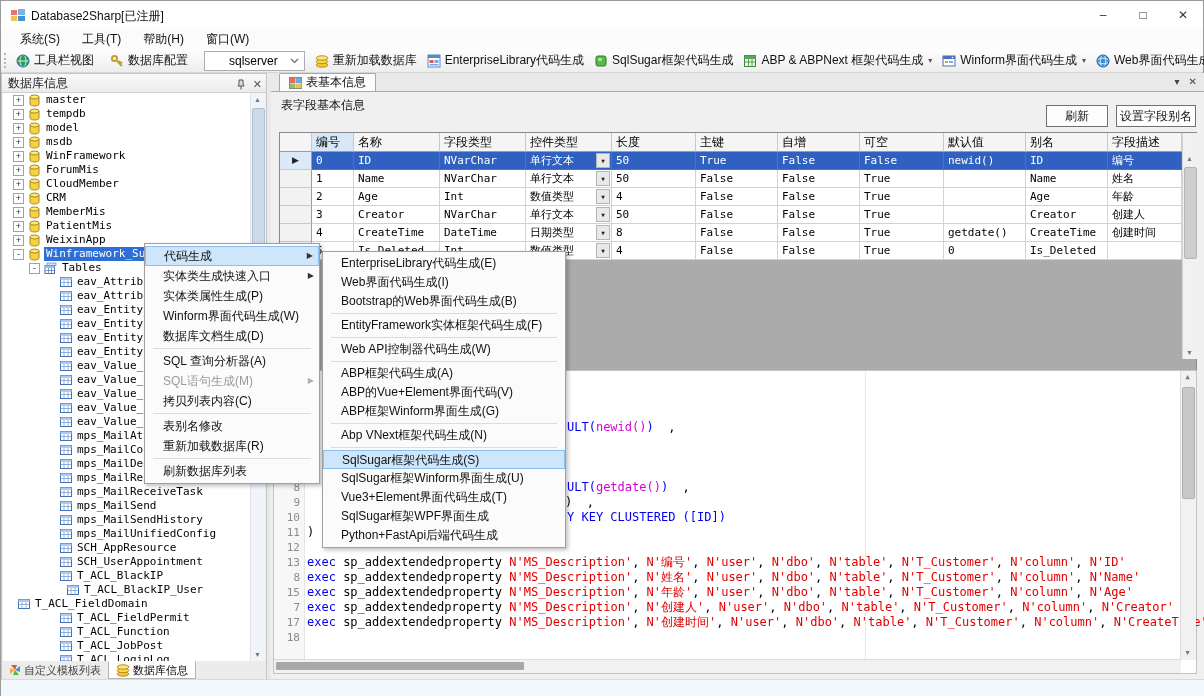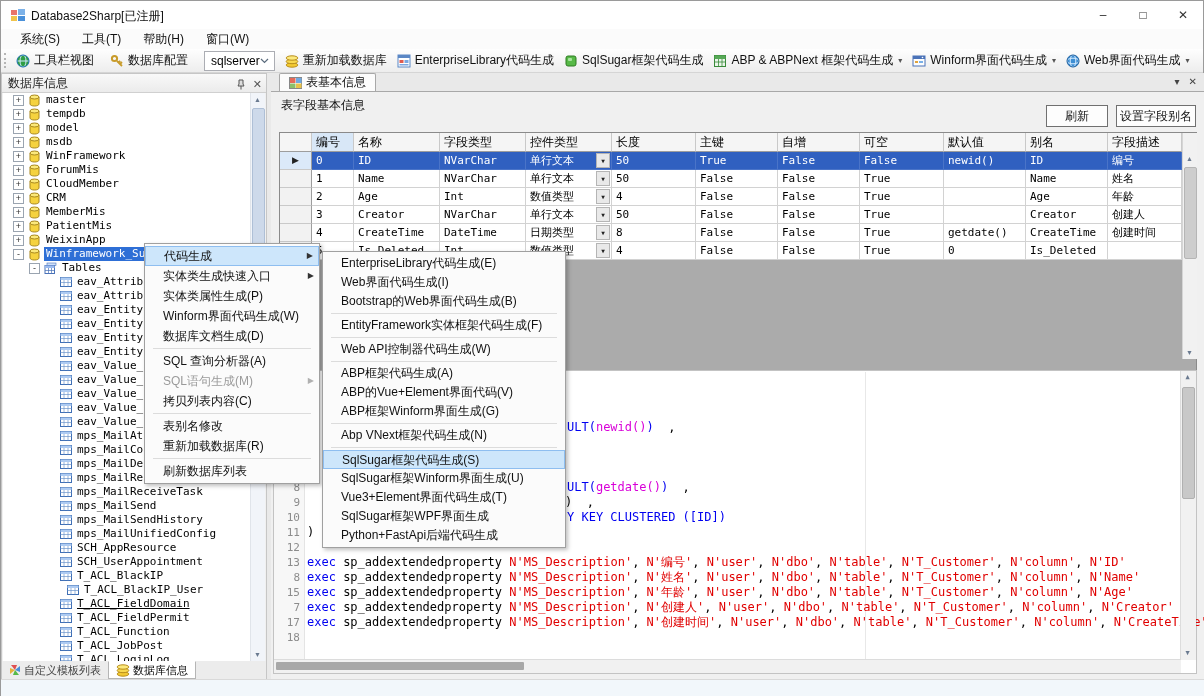--- a/index.html
+++ b/index.html
@@ -23,7 +23,7 @@
   .tb-btn{display:flex;align-items:center;gap:4px;padding:2px 5px;white-space:nowrap;color:#111;}
   .tb-sep{width:1px;height:16px;background:#d0d0d0;margin:0 3px;}
   .tb-combo{width:96px;height:18px;background:#fff;border:1px solid #abadb3;display:flex;align-items:center;
-    justify-content:space-between;padding:0 5px 0 6px;margin:0 5px;}
+    justify-content:space-between;padding:0 5px 0 24px;margin:0 5px;gap:12px;}
   .tb-dd{font-size:8px;color:#555;margin-left:1px;}
   
   .main{position:absolute;top:72px;left:0;width:1204px;height:606px;background:#e9e9e9;}

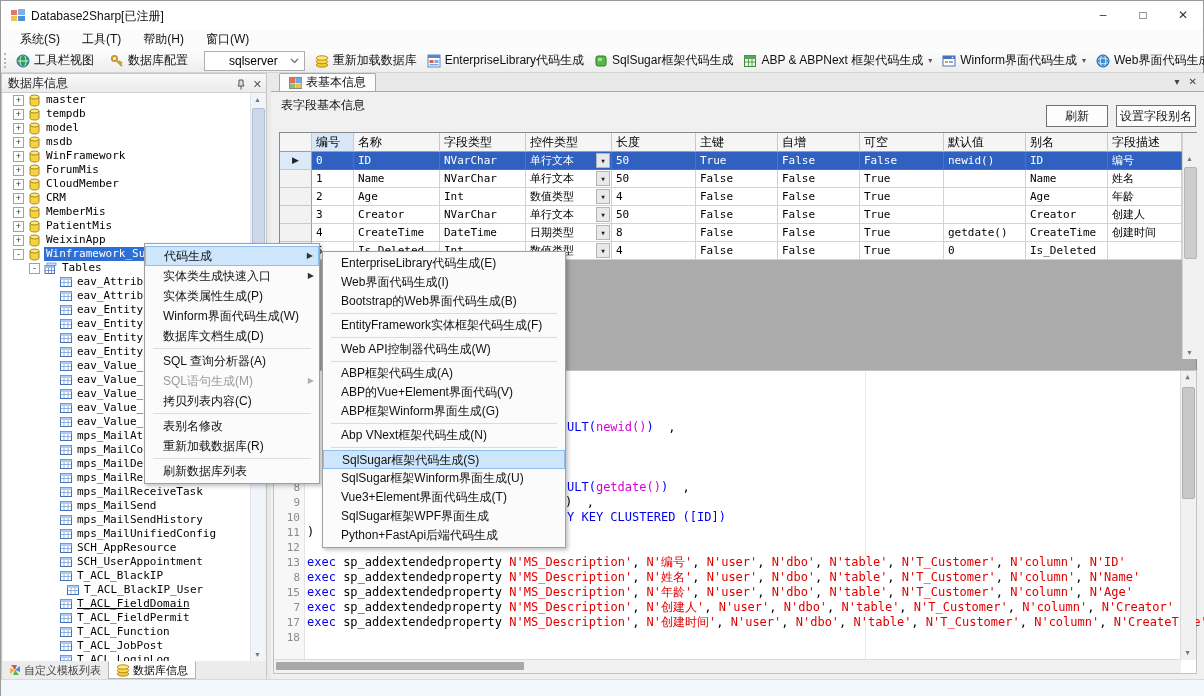--- a/index.html
+++ b/index.html
@@ -627,7 +627,7 @@
             </span>
             <span class="tree-label">T_ACL_BlackIP_User</span>
           </div>
-          <div class="tree-row" style="padding-left: 42px; text-decoration: underline;">
+          <div class="tree-row" style="">
             <span class="exp-ph"></span>
             <span class="ic tree-icon">
               <svg width="12" height="12">

